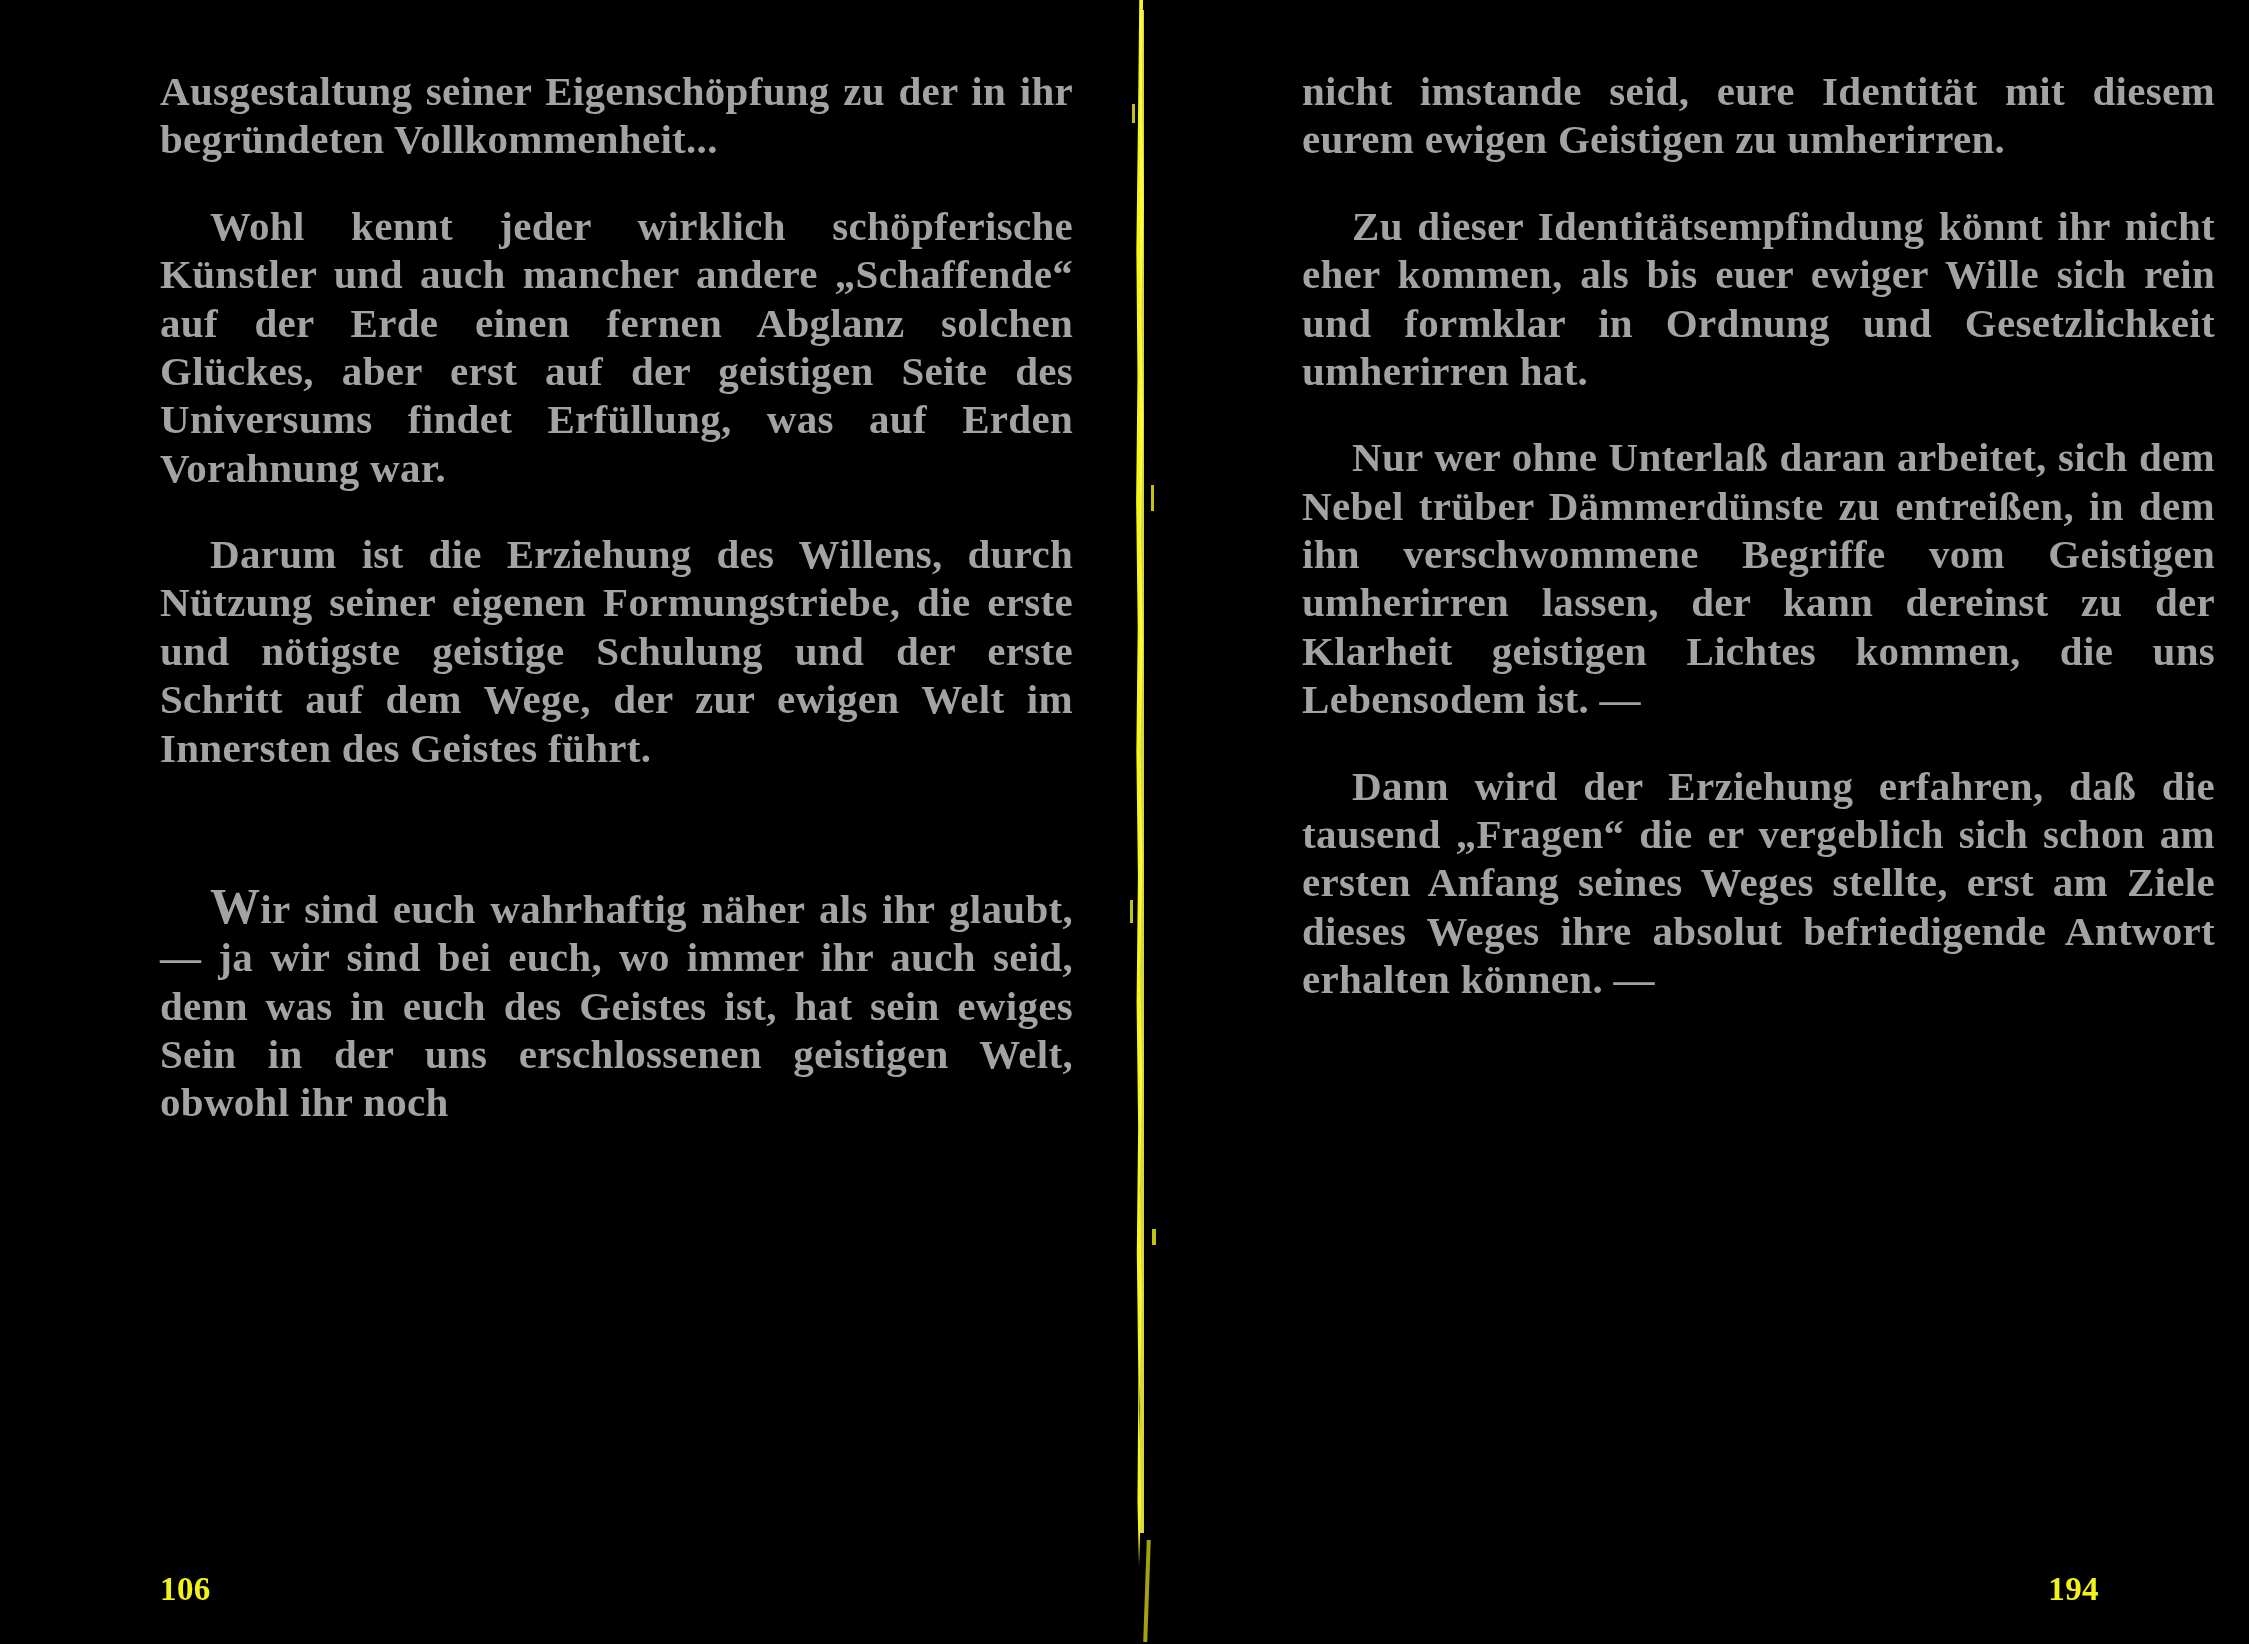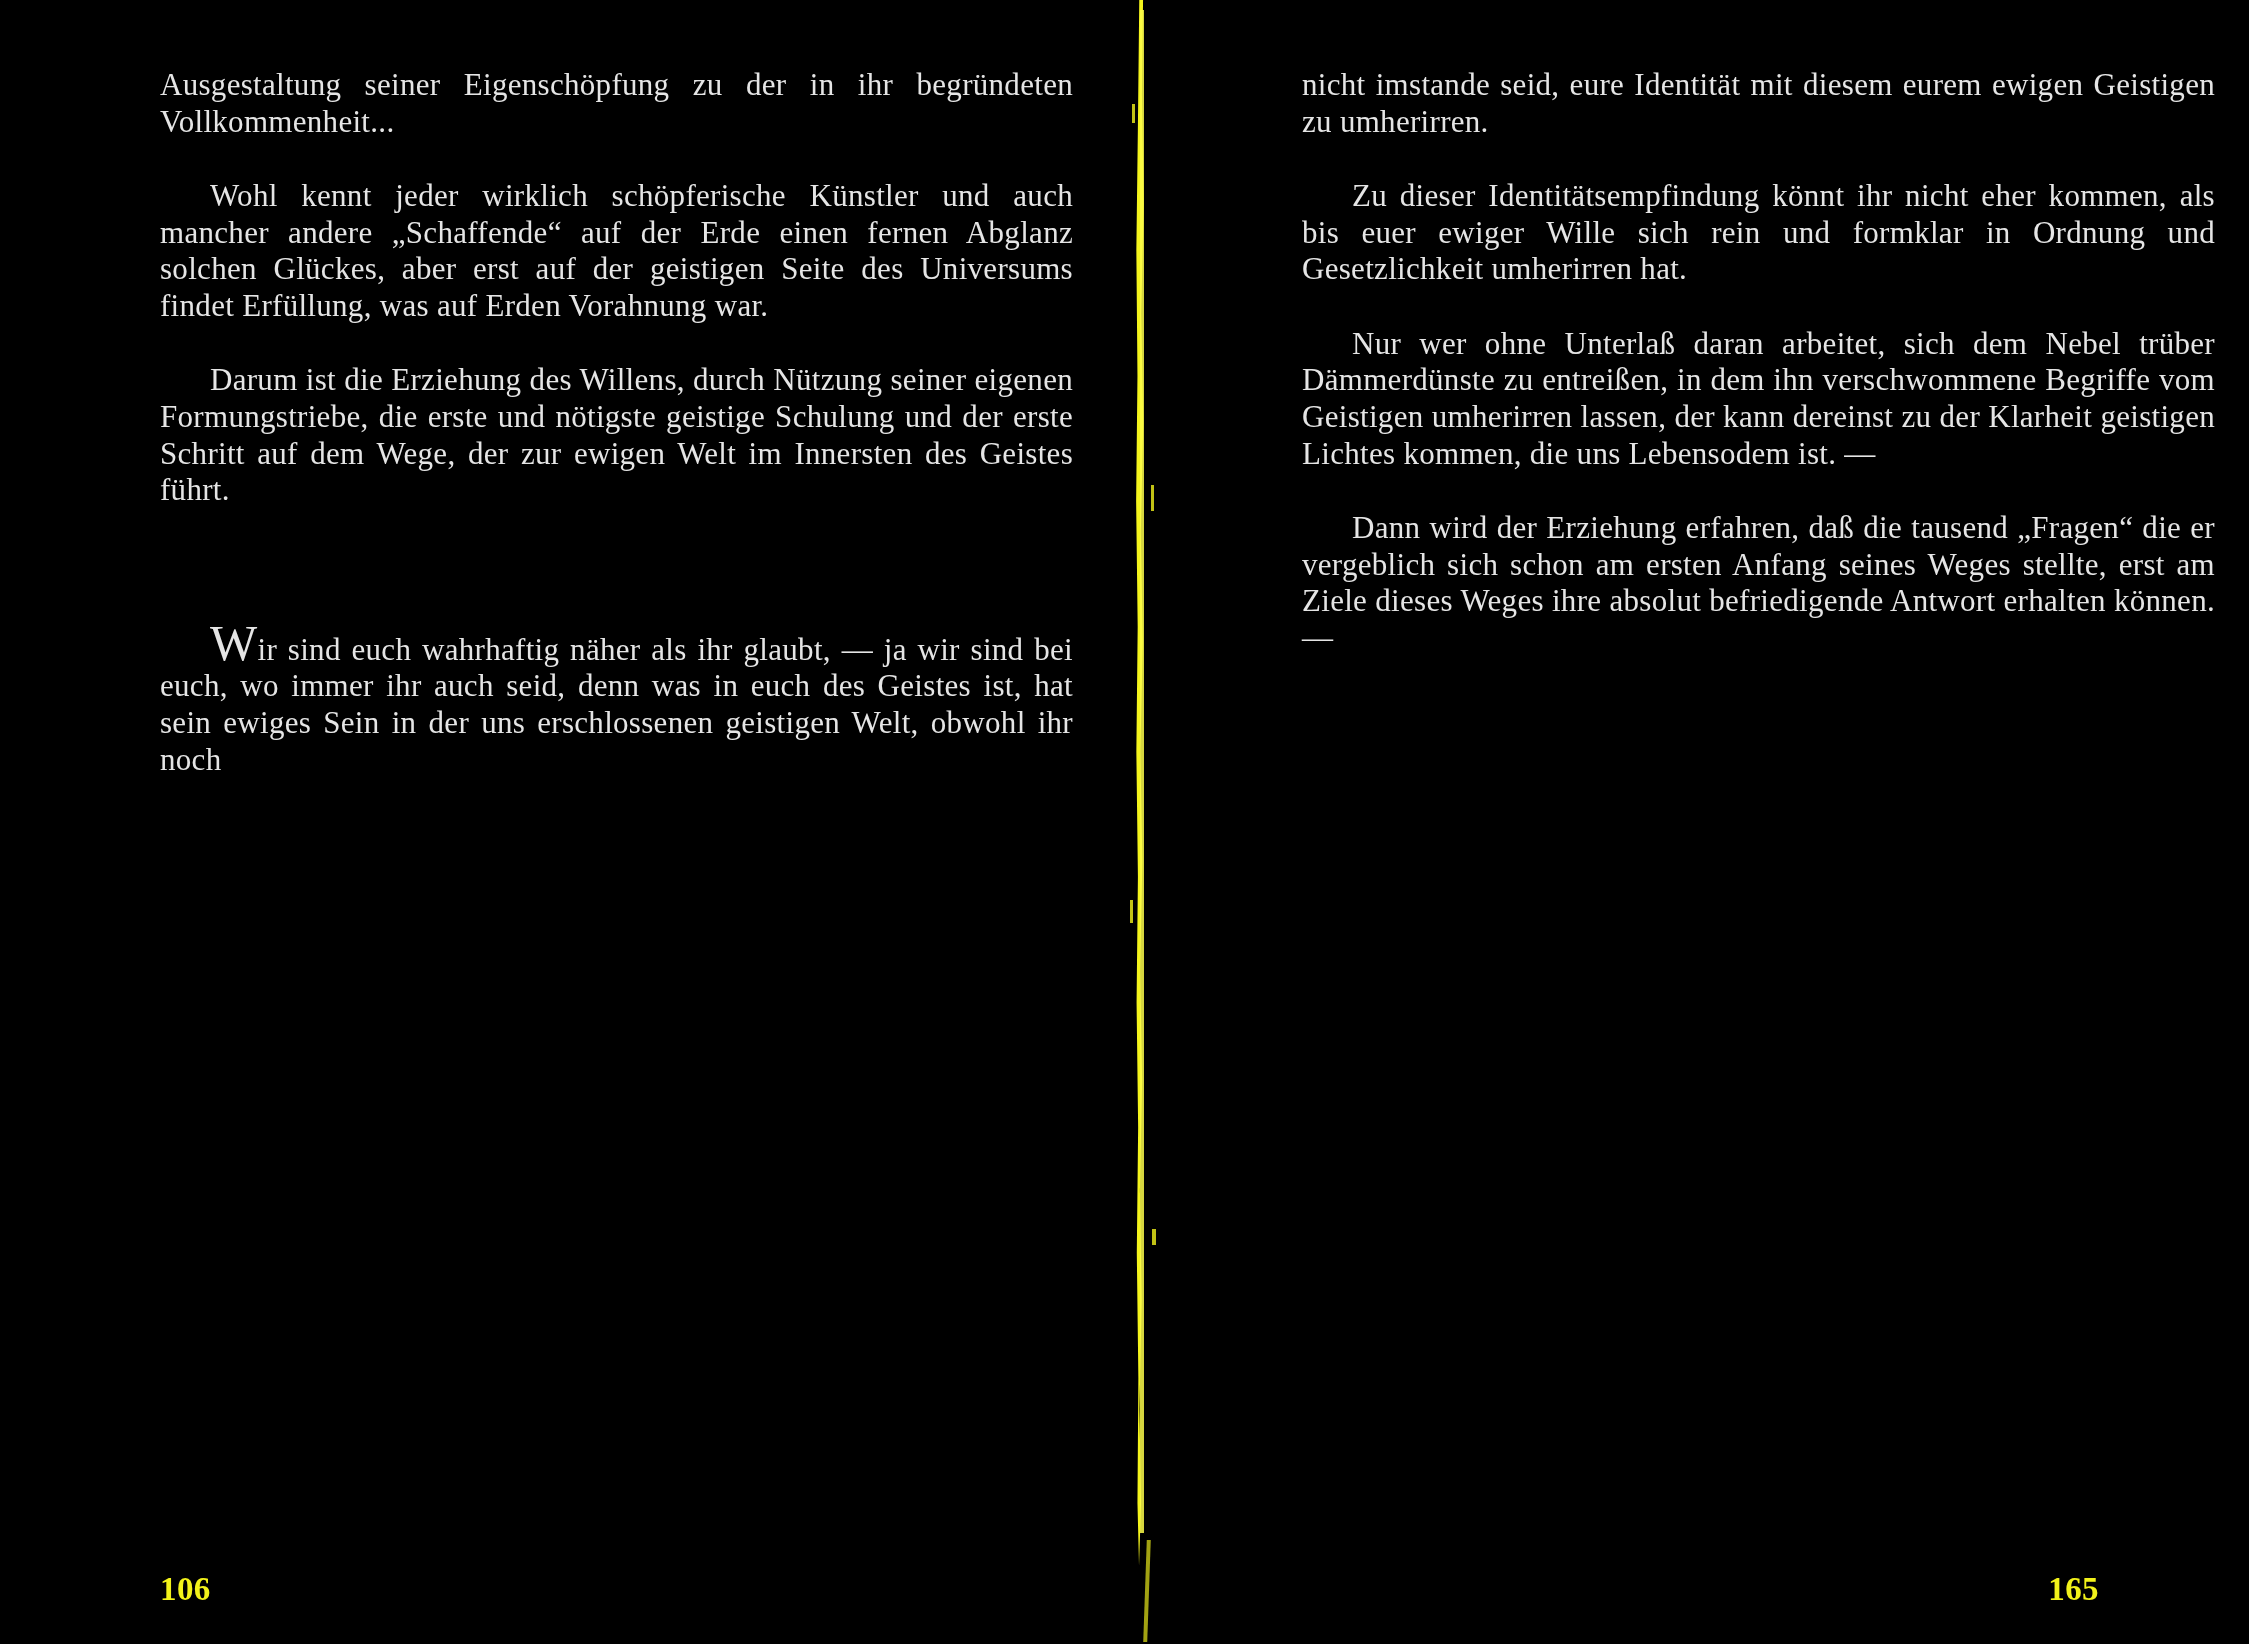--- a/index.html
+++ b/index.html
@@ -47,13 +47,13 @@
   }
   p.para {
     margin: 0 0 38px 0;
-    font-size: 31px;
+    font-size: 41px;
     line-height: 1.18;
     text-align: justify;
     text-justify: inter-word;
     letter-spacing: 0.3px;
-    color: #e5e5e5;
-    font-weight: 400;
+    color: #a3a3a3;
+    font-weight: 700;
     -webkit-font-smoothing: none;
   }
   p.para:last-child {

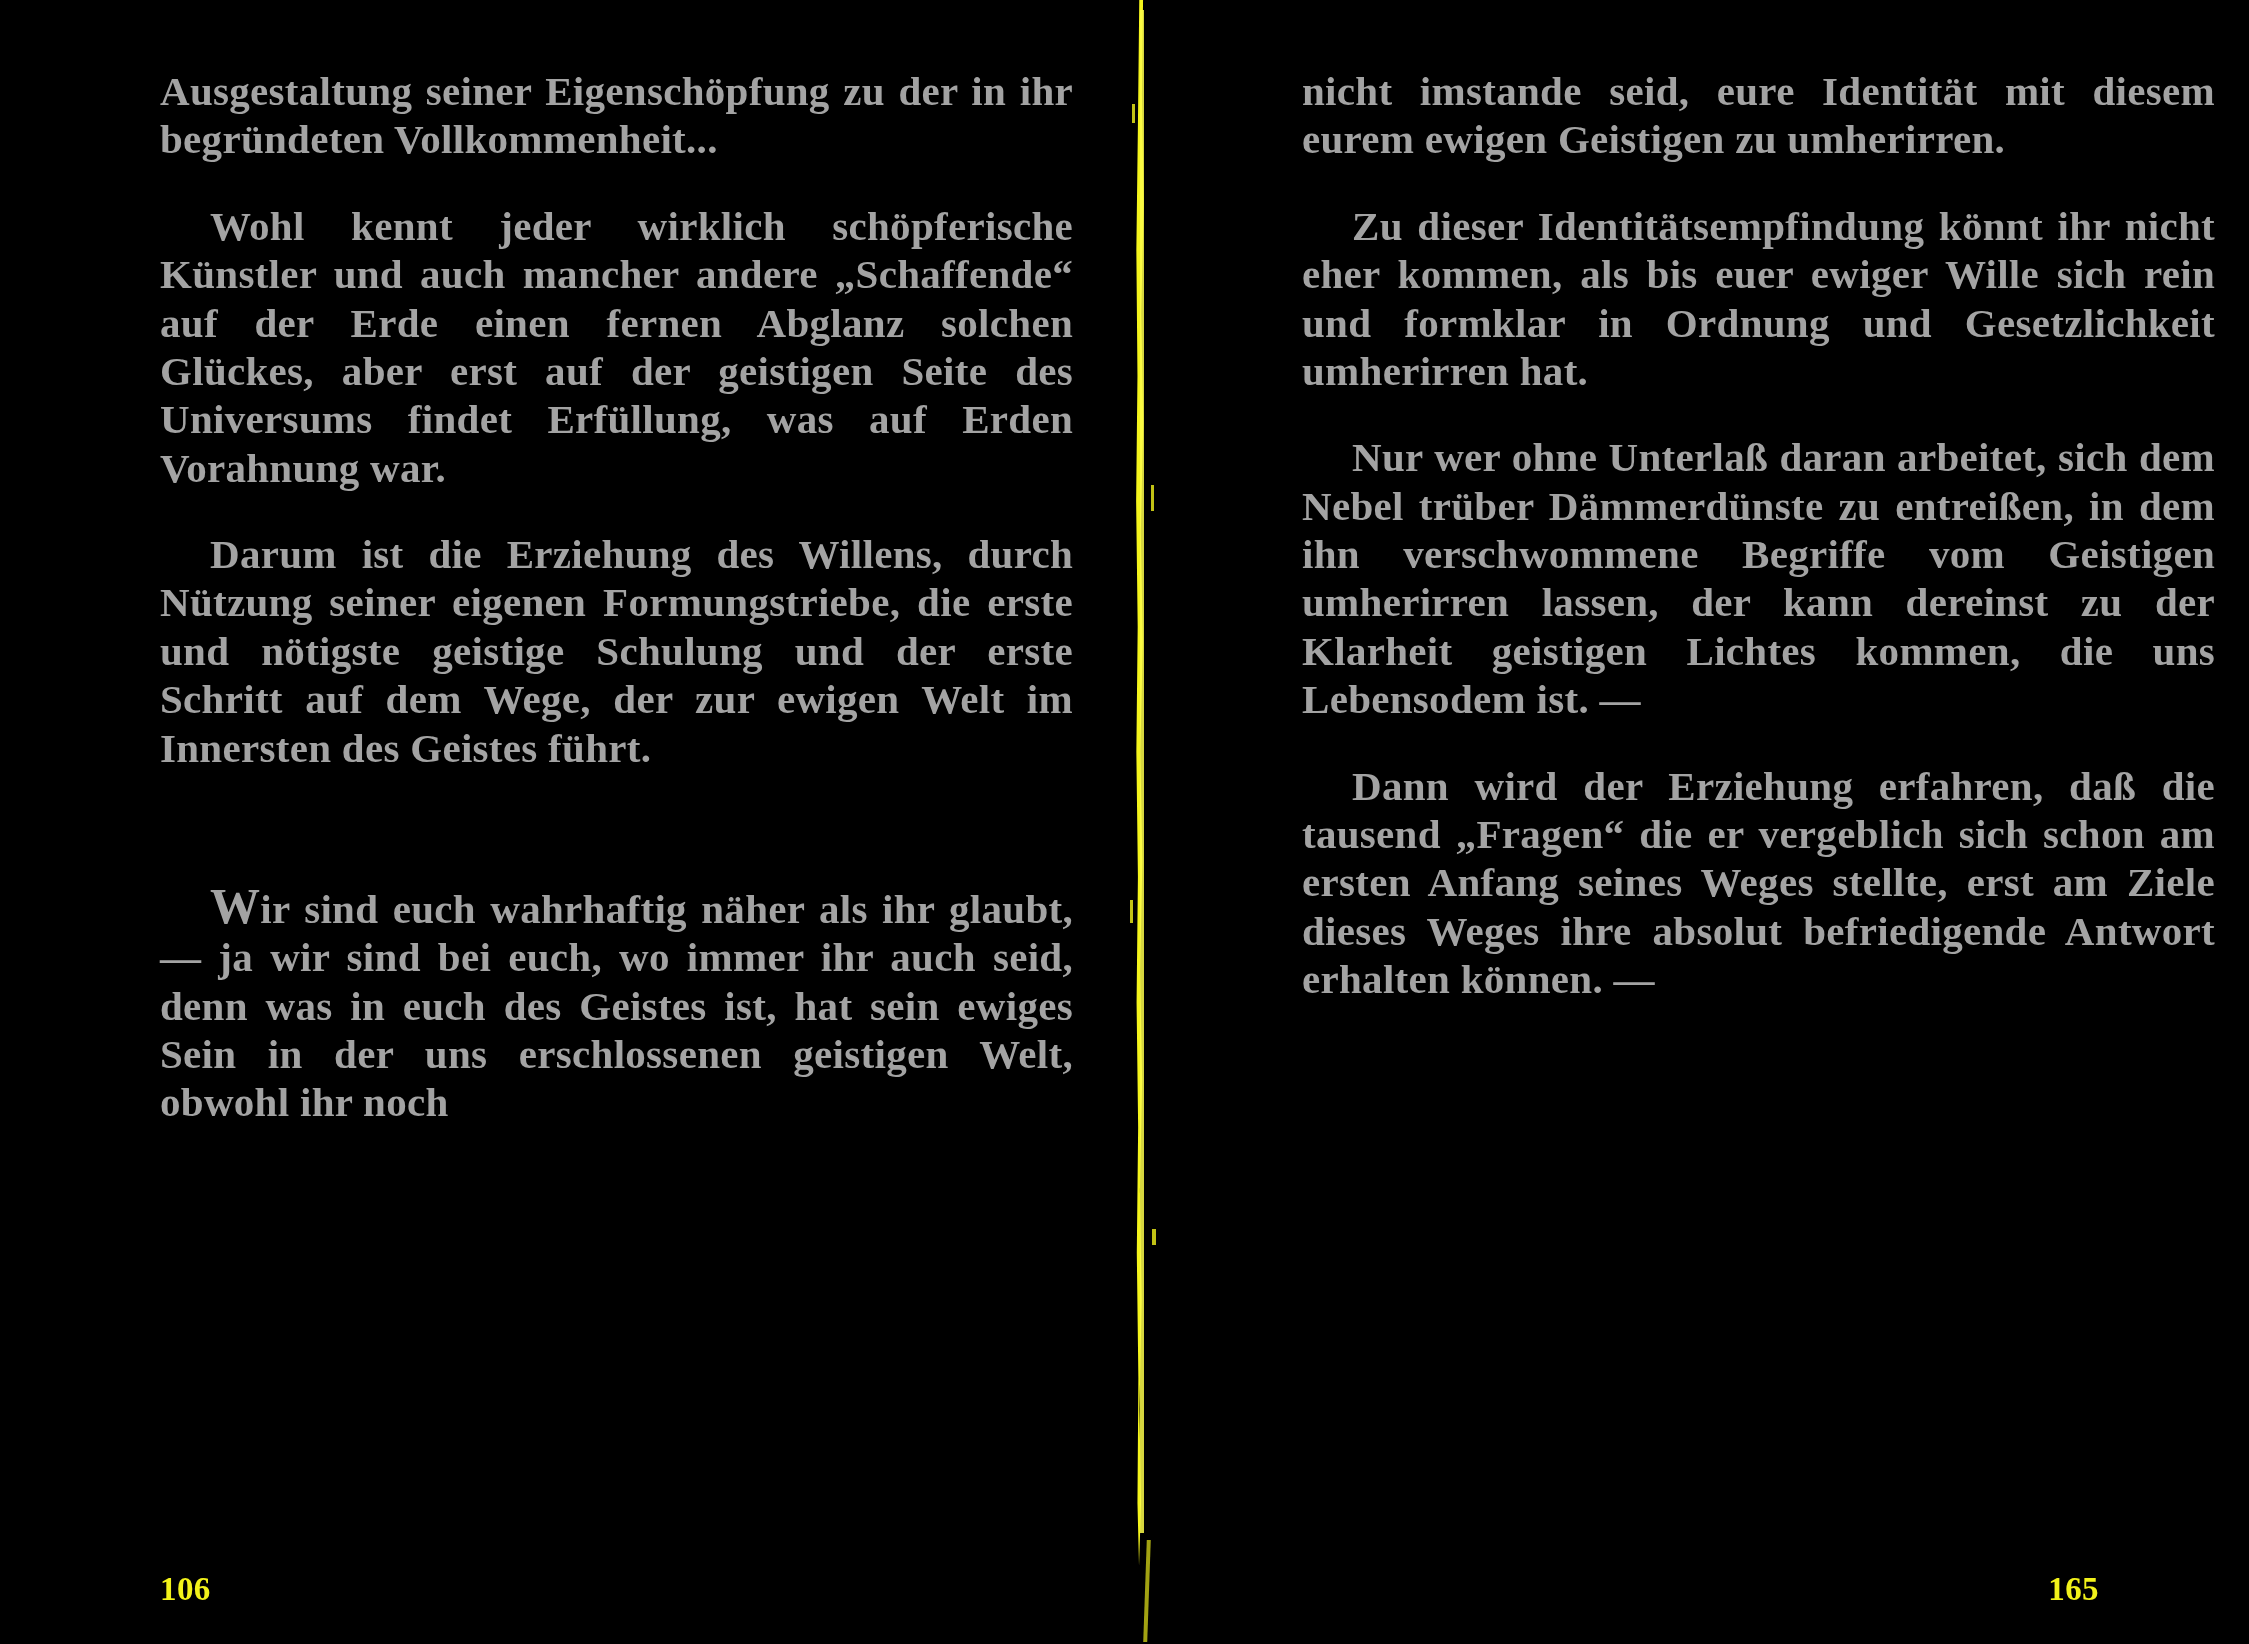--- a/index.html
+++ b/index.html
@@ -166,7 +166,7 @@
       <p class="para indent">Nur wer ohne Unterlaß daran arbeitet, sich dem Nebel trüber Dämmerdünste zu entreißen, in dem ihn verschwommene Begriffe vom Geistigen umherirren lassen, der kann dereinst zu der Klarheit geistigen Lichtes kommen, die uns Lebensodem ist. —</p>
       <p class="para indent">Dann wird der Erziehung erfahren, daß die tausend „Fragen“ die er vergeblich sich schon am ersten Anfang seines Weges stellte, erst am Ziele dieses Weges ihre absolut befriedigende Antwort erhalten können. —</p>
     </div>
-    <div class="folio folio-right">165</div>
+    <div class="folio folio-right">194</div>
   </div>
 
 </div>

